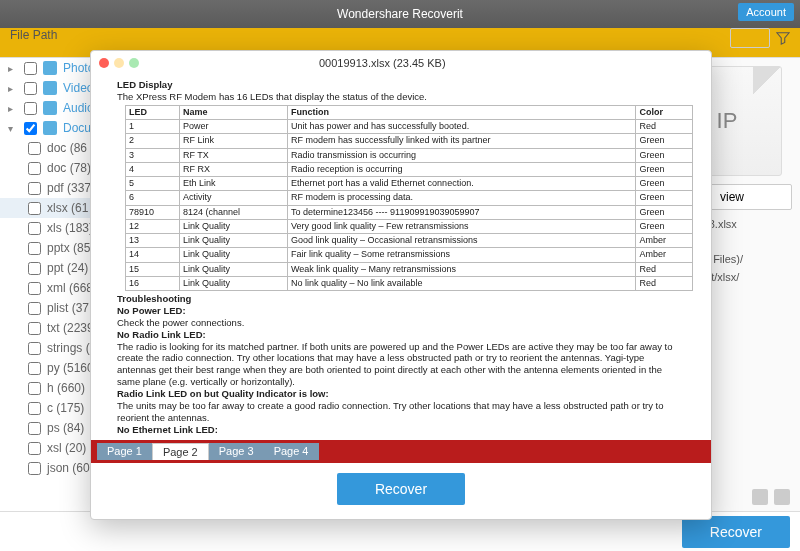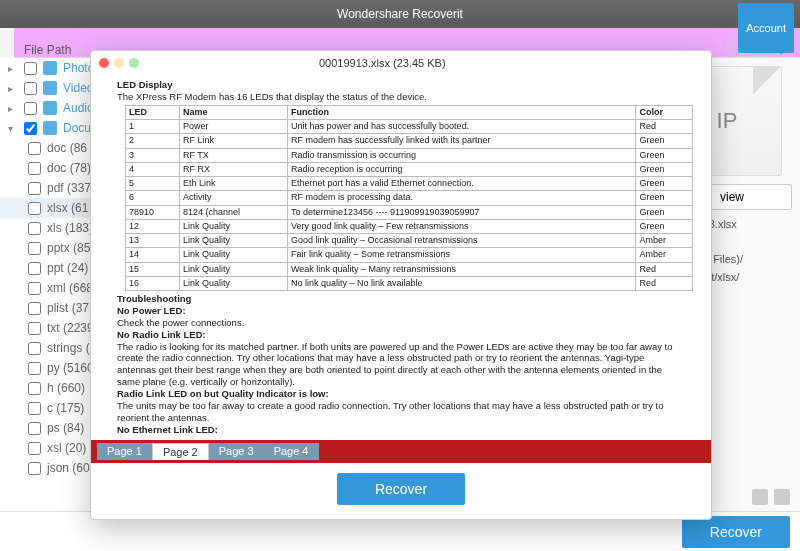--- a/index.html
+++ b/index.html
@@ -6,7 +6,7 @@
 body { width: 800px; height: 551px; background: #f5f5f5; overflow: hidden; position: relative; }
 .titlebar { height: 28px; background: linear-gradient(#6a6a6a,#5a5a5a); display: flex; align-items: center; color: #fff; font-size: 12px; position: relative; text-decoration: underline; }
 .titlebar .title { position: absolute; left: 50%; transform: translateX(-50%); }
-.titlebar .account { position: absolute; right: 6px; top: 3px; background: #3498db; color: #fff; border: none; padding: 19px 8px; font-size: 11px; border-radius: 2px; cursor: pointer; }
+.titlebar .account { position: absolute; right: 6px; top: 3px; background: #3498db; color: #fff; border: none; padding: 3px 8px; font-size: 11px; border-radius: 2px; cursor: pointer; }
 .toolbar { height: 30px; background: #f0abfc; border-bottom: 1px solid #ddd; display: flex; align-items: flex-end; padding: 0 10px; font-size: 12px; color: #555; margin-left: 14px; }
 .toolbar .filter { margin-left: auto; display:flex; align-items:center; gap:6px;}
 .filter-box { border:1px solid #ccc; height:20px; width:40px; border-radius:2px; }

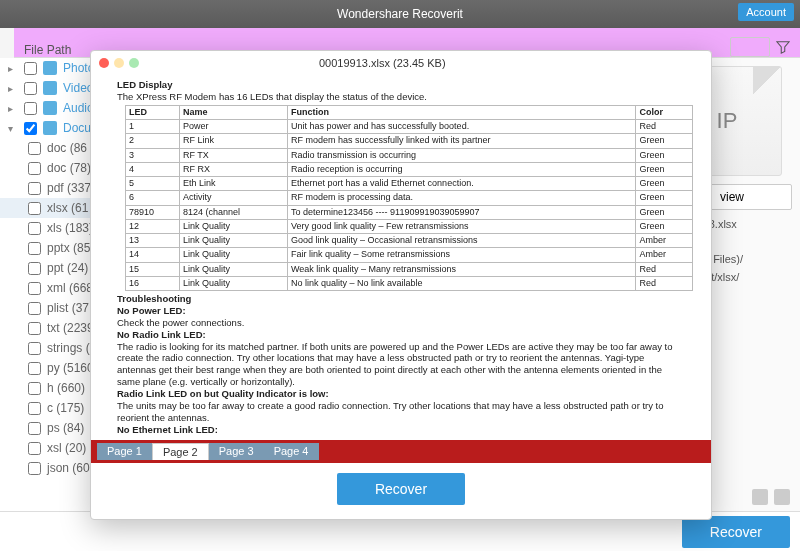--- a/index.html
+++ b/index.html
@@ -7,7 +7,7 @@
 .titlebar { height: 28px; background: linear-gradient(#6a6a6a,#5a5a5a); display: flex; align-items: center; color: #fff; font-size: 12px; position: relative; text-decoration: underline; }
 .titlebar .title { position: absolute; left: 50%; transform: translateX(-50%); }
 .titlebar .account { position: absolute; right: 6px; top: 3px; background: #3498db; color: #fff; border: none; padding: 3px 8px; font-size: 11px; border-radius: 2px; cursor: pointer; }
-.toolbar { height: 30px; background: #f0abfc; border-bottom: 1px solid #ddd; display: flex; align-items: flex-end; padding: 0 10px; font-size: 12px; color: #555; margin-left: 14px; }
+.toolbar { height: 30px; background: #eab308; border-bottom: 1px solid #ddd; display: flex; align-items: flex-start; padding: 0 10px; font-size: 12px; color: #555; }
 .toolbar .filter { margin-left: auto; display:flex; align-items:center; gap:6px;}
 .filter-box { border:1px solid #ccc; height:20px; width:40px; border-radius:2px; }
 .funnel { width:14px; height:14px; }

